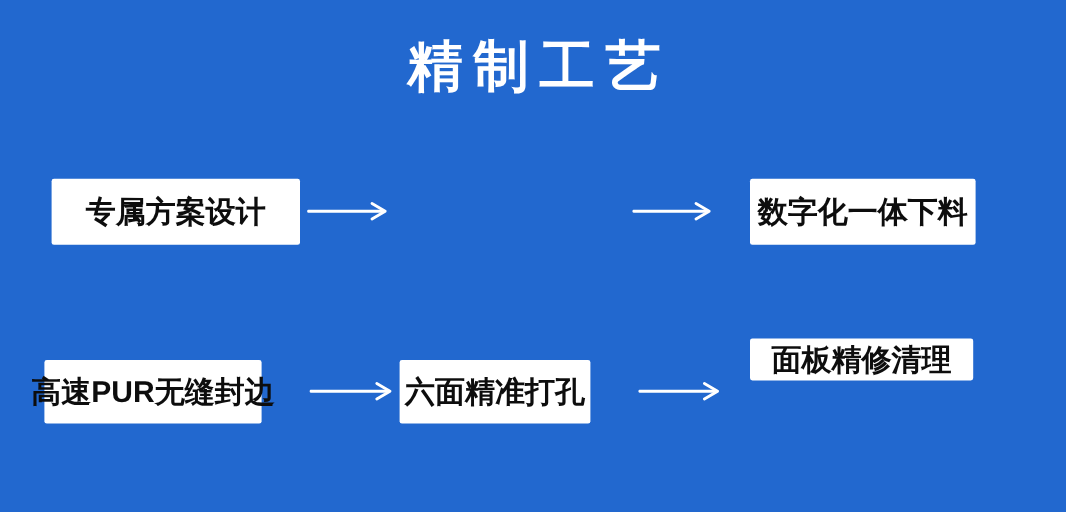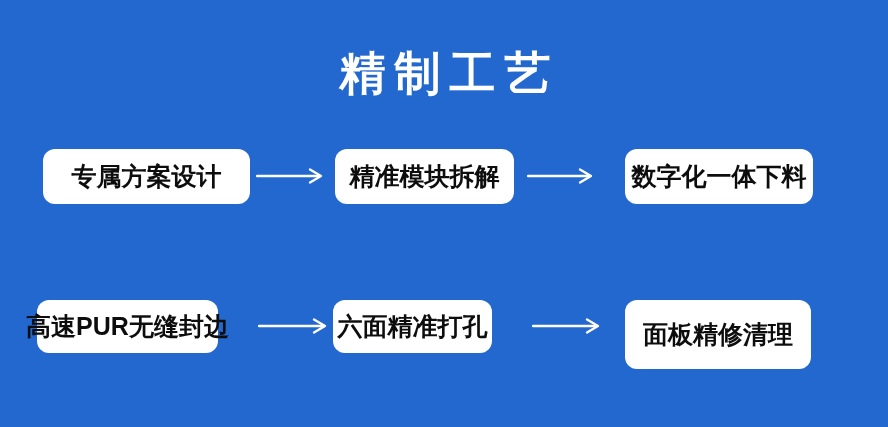--- a/index.html
+++ b/index.html
@@ -23,7 +23,7 @@
 
   .title {
     position: absolute;
-    top: 50px;
+    top: 32px;
     left: 0;
     width: 100%;
     text-align: center;

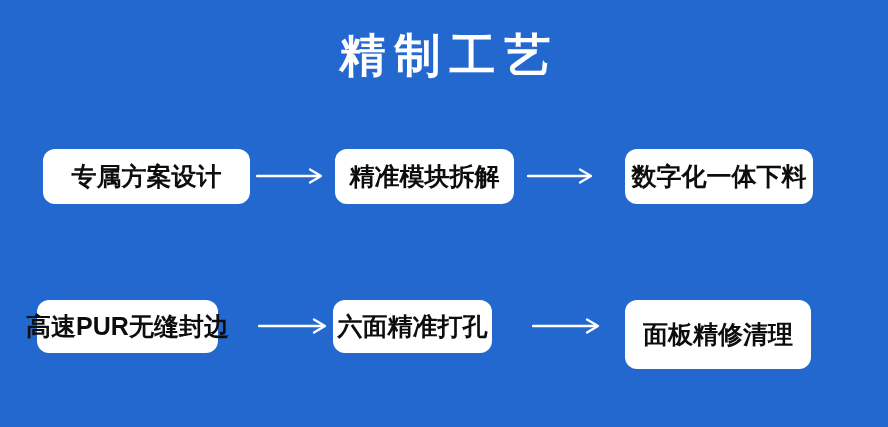--- a/index.html
+++ b/index.html
@@ -45,7 +45,7 @@
     display: flex;
     align-items: center;
     justify-content: center;
-    border-radius: 12px;
+    border-radius: 2px;
     white-space: nowrap;
   }
 

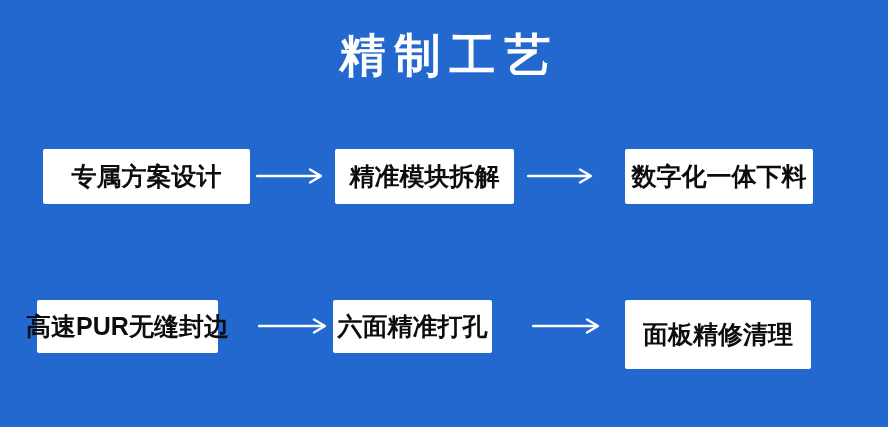--- a/index.html
+++ b/index.html
@@ -79,7 +79,6 @@
     <path d="M54 2.5 L65 9 L54 15.5" fill="none" stroke="var(--arrow)" stroke-width="2.4" stroke-linecap="round" stroke-linejoin="round"></path>
   </svg>
 
-  <div class="step-box b12">精准模块拆解</div>
 
   <svg class="arrow a12" width="67" height="18" viewBox="0 0 67 18" aria-hidden="true">
     <line x1="1" y1="9" x2="61" y2="9" stroke="var(--arrow)" stroke-width="2.4" stroke-linecap="round"></line>

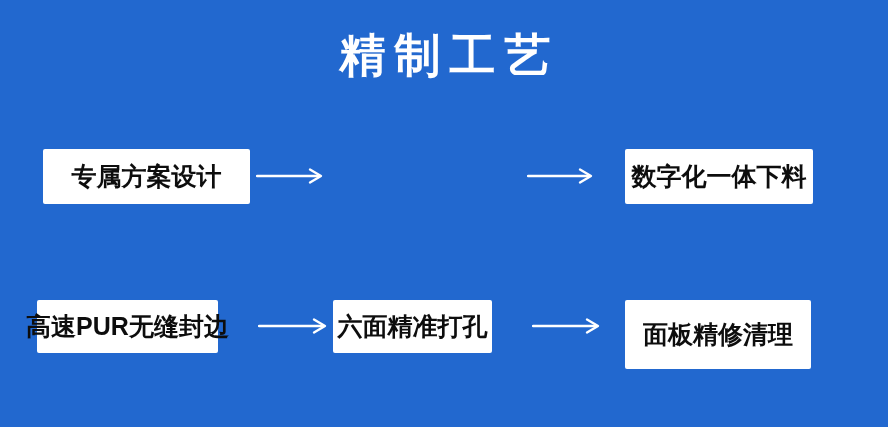--- a/index.html
+++ b/index.html
@@ -57,7 +57,7 @@
   
   .b21 { left: 37px;  top: 300px; width: 181px; height: 53px; }
   .b22 { left: 333px; top: 300px; width: 159px; height: 53px; }
-  .b23 { left: 625px; top: 300px; width: 186px; height: 69px; }
+  .b23 { left: 625px; top: 282px; width: 186px; height: 35px; }
 
   .arrow { position: absolute; display: block; }
   .a11 { left: 256px; top: 167px; }

